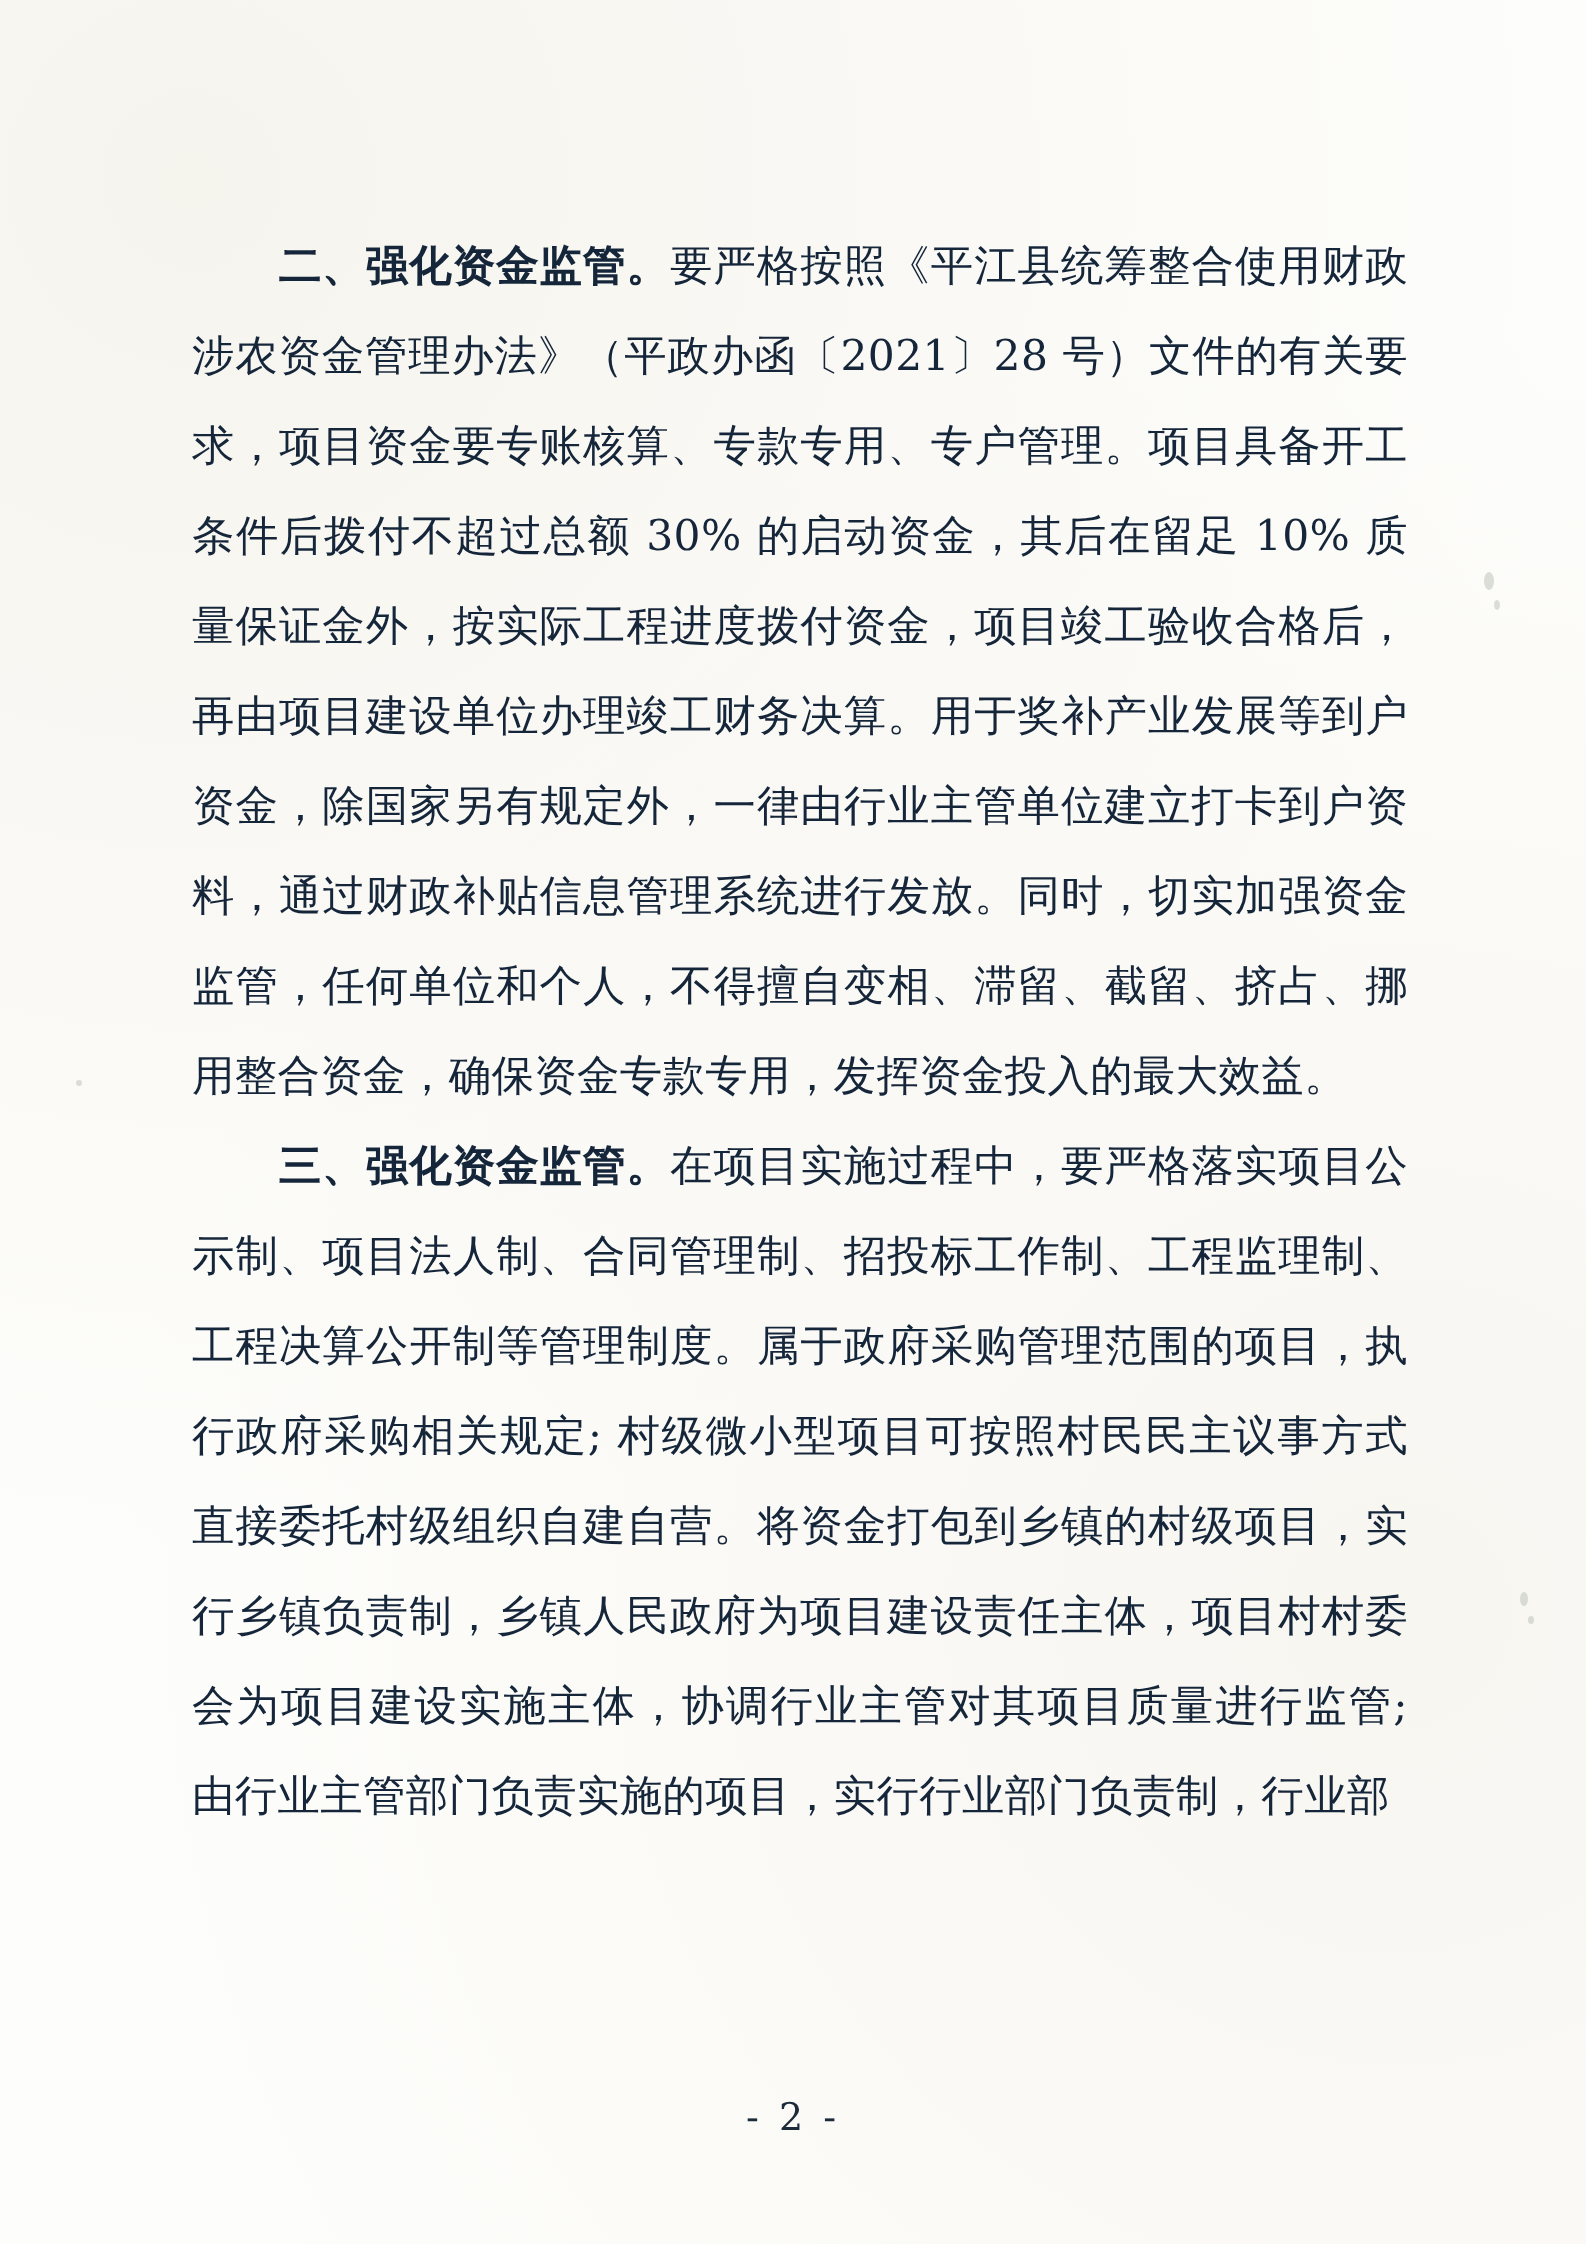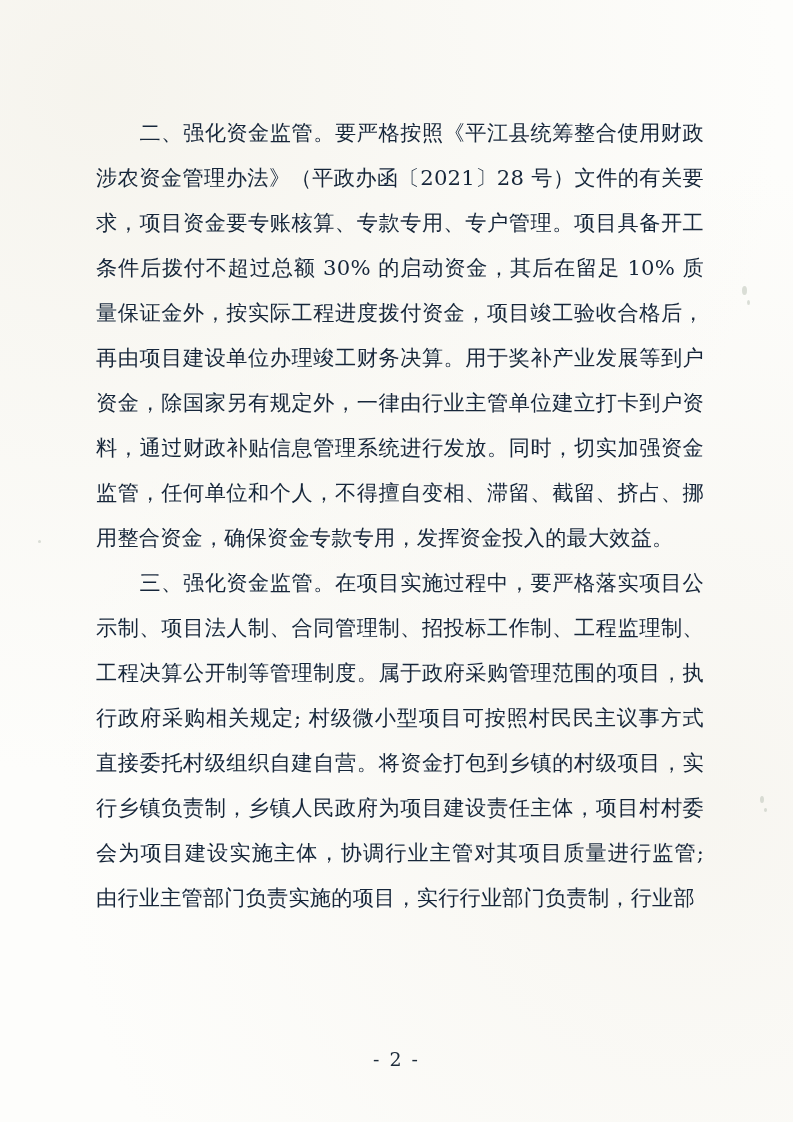--- a/index.html
+++ b/index.html
@@ -55,7 +55,7 @@
     text-indent: 2.05em;
   }
   .lead {
-    font-weight: normal;
+    font-weight: bold;
   }
   .footer {
     position: absolute;

